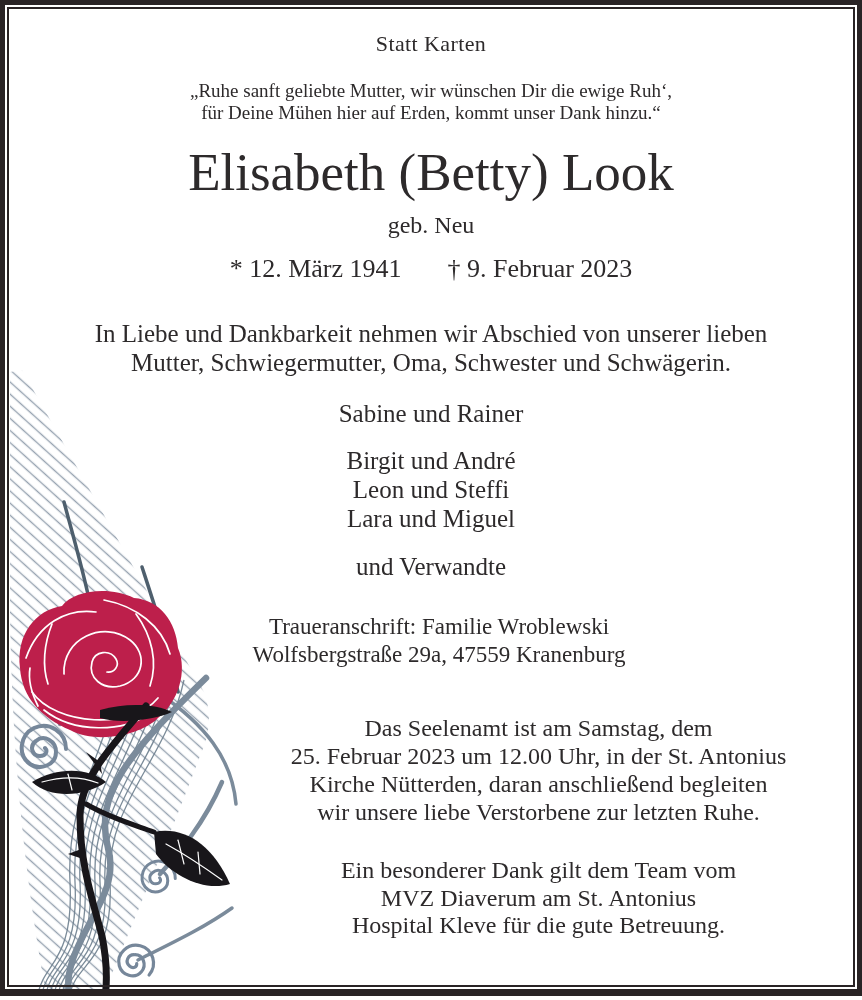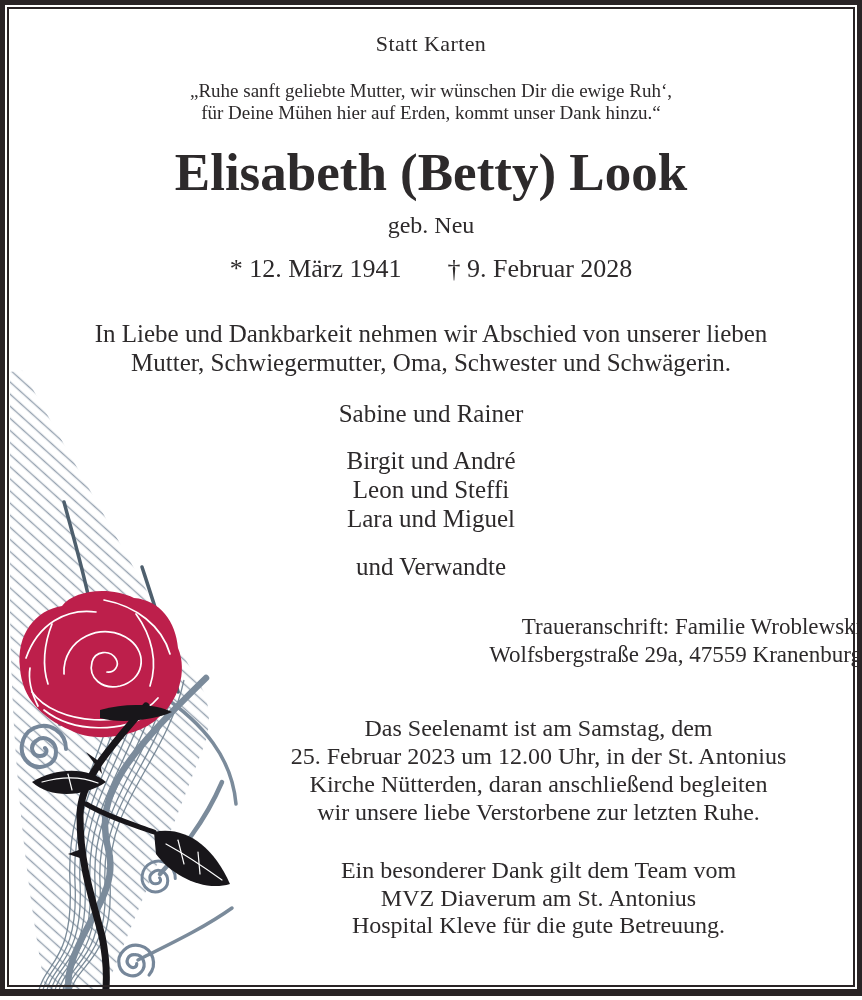--- a/index.html
+++ b/index.html
@@ -43,7 +43,7 @@
   .pre { white-space: pre-line; }
   .statt   { margin: 31px 0 0 0; font-size: 22px; letter-spacing: 0.4px; }
   .quote   { margin: 23px 0 0 0; font-size: 19px; }
-  .name    { margin: 21px 0 12px 0; font-size: 53px; font-weight: bold; line-height: 1.05; }
+  .name    { margin: 21px 0 12px 0; font-size: 53px; font-weight: normal; line-height: 1.05; }
   .maiden  { margin: 7px 0 0 0;  font-size: 24px; }
   .dates   { margin: 14px 0 0 0; font-size: 26px; display: flex; justify-content: center; gap: 46px; }
   .intro   { margin: 35px 0 0 0; font-size: 25px; }

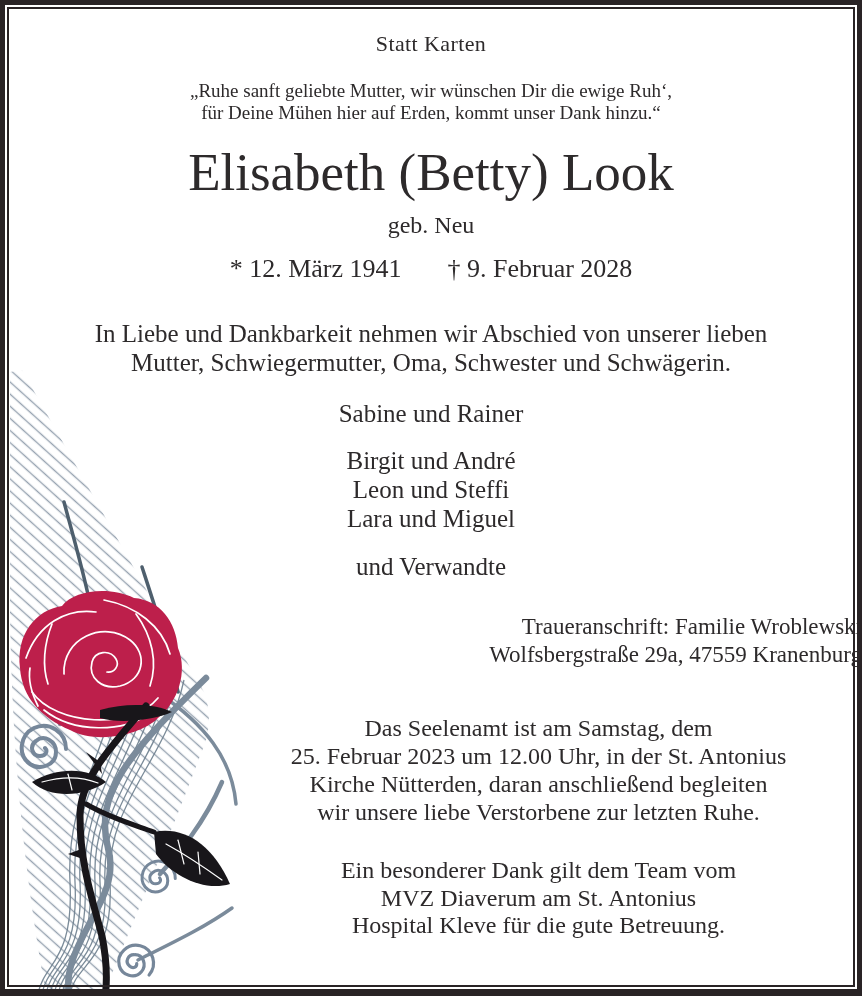--- a/index.html
+++ b/index.html
@@ -144,7 +144,7 @@
     <p class="maiden">geb. Neu</p>
     <div class="dates">
       <span>* 12. März 1941</span>
-      <span>† 9. Februar 2028</span>
+      <span>† 9. Februar 2023</span>
     </div>
     <p class="intro pre">In Liebe und Dankbarkeit nehmen wir Abschied von unserer lieben
 Mutter, Schwiegermutter, Oma, Schwester und Schwägerin.</p>

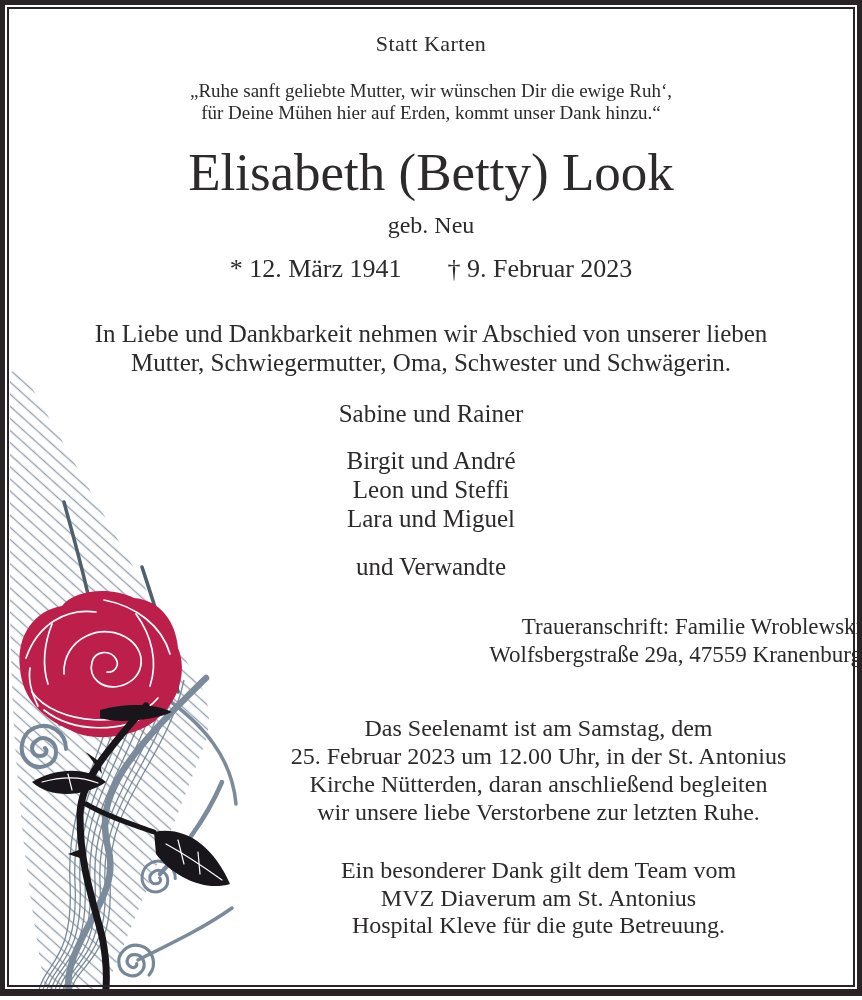--- a/index.html
+++ b/index.html
@@ -51,7 +51,7 @@
   .m1      { margin: 18px 0 0 0; font-size: 25px; }
   .m2      { margin: 18px 0 0 0; font-size: 25px; }
   .m3      { margin: 19px 0 0 0; font-size: 25px; }
-  .address { margin: 32px 0 0 16px; font-size: 23px; line-height: 1.2; text-align: right; }
+  .address { margin: 32px 0 0 16px; font-size: 23px; line-height: 1.2; }
   .right-col { margin-left: 215px; }
   .service { margin: 47px 0 0 0; font-size: 24px; }
   .thanks  { margin: 30px 0 0 0; font-size: 24px; }

